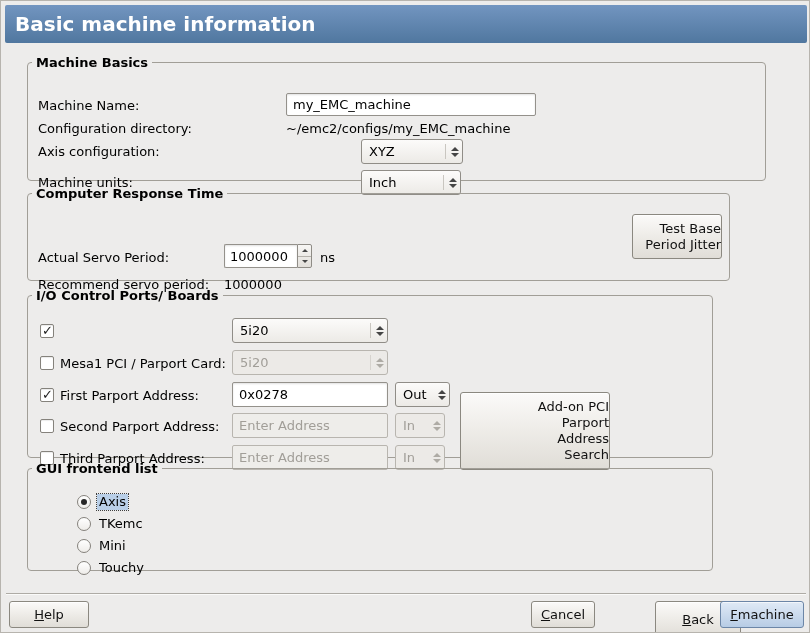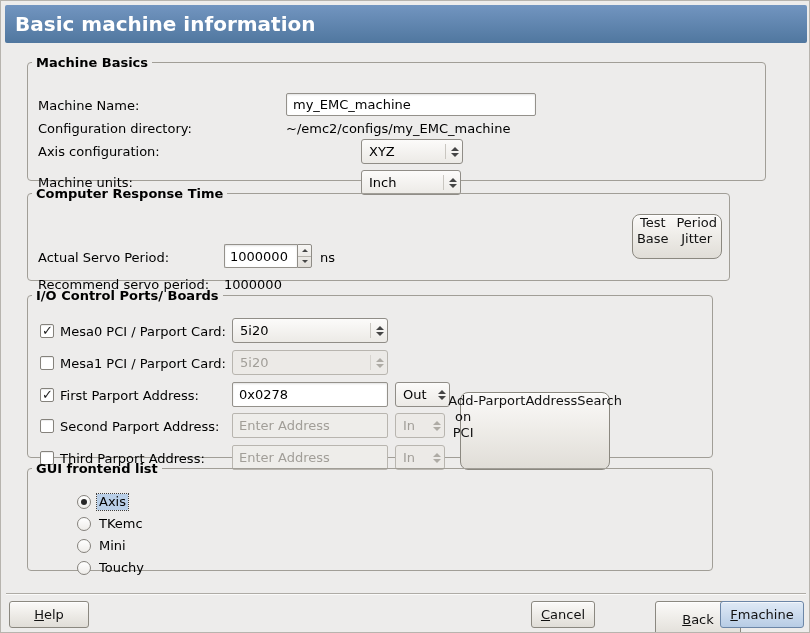--- a/index.html
+++ b/index.html
@@ -184,10 +184,9 @@
     cursor: default;
   }
   .gtk-btn.multiline {
-    display: flex; 
-    align-items: flex-start; justify-content: center;
+    display: flex; flex-direction: column;
+    align-items: flex-end; justify-content: center;
     line-height: 16px;
-    border-radius: 8px;
   }
   .gtk-btn.multiline span { display: block; }
   .btn-forward {

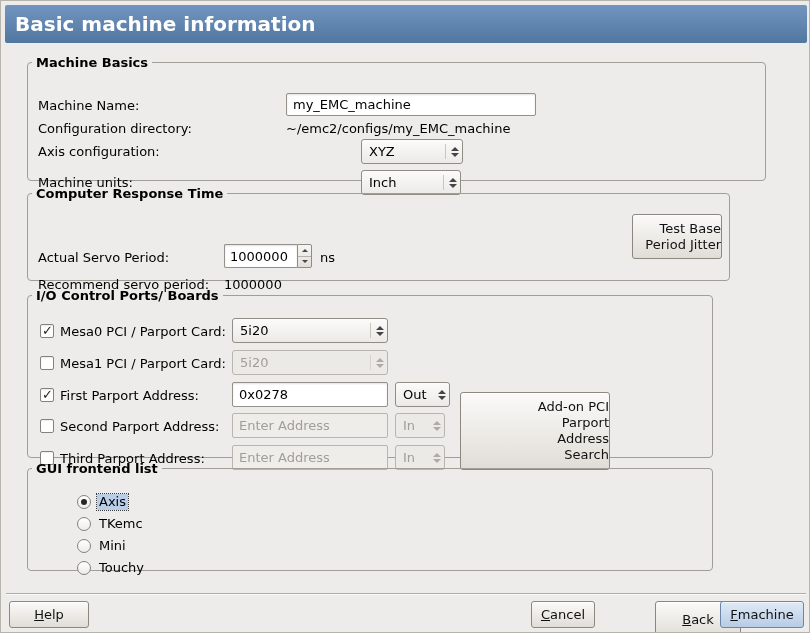--- a/index.html
+++ b/index.html
@@ -271,7 +271,6 @@
 
     <div class="io-row" style="top:15px" data-disabled="false">
       <span class="gtk-check" data-on="true"></span>
-      <span class="lbl io-lbl">Mesa0 PCI / Parport Card:</span>
       <div class="combo ctl1">
         <span class="combo-text">5i20</span>
         <span class="combo-sep"></span>

